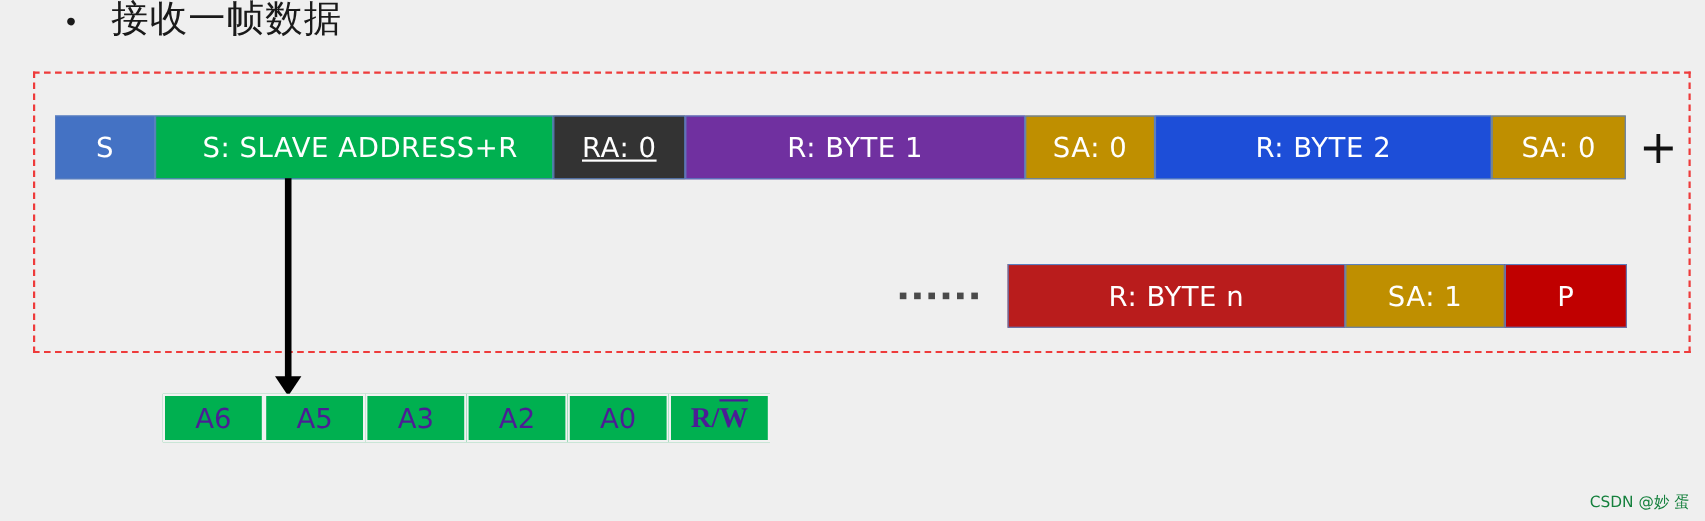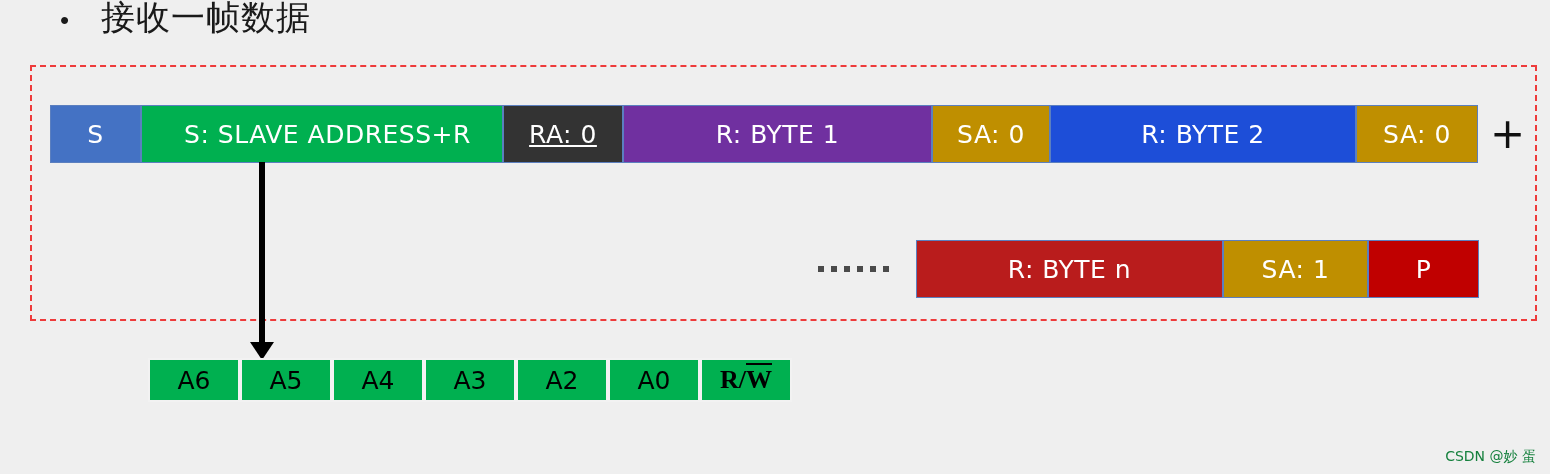--- a/index.html
+++ b/index.html
@@ -142,7 +142,7 @@
     display: flex;
     align-items: center;
     justify-content: center;
-    color: #000000;
+    color: #4c1d95;
     font-size: 25px;
     font-family: "DejaVu Sans", "Liberation Sans", sans-serif;
   }

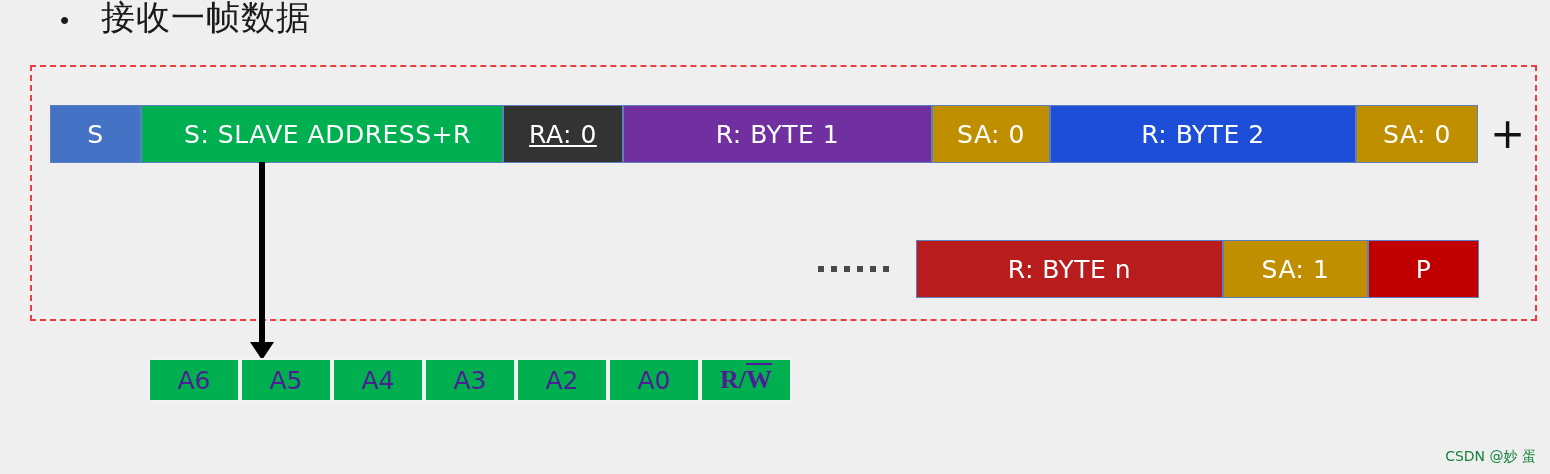--- a/index.html
+++ b/index.html
@@ -211,7 +211,6 @@
   <div class="addr-row">
       <div class="addr-cell">A6</div>
       <div class="addr-cell">A5</div>
-      <div class="addr-cell">A4</div>
       <div class="addr-cell">A3</div>
       <div class="addr-cell">A2</div>
       <div class="addr-cell">A0</div>

